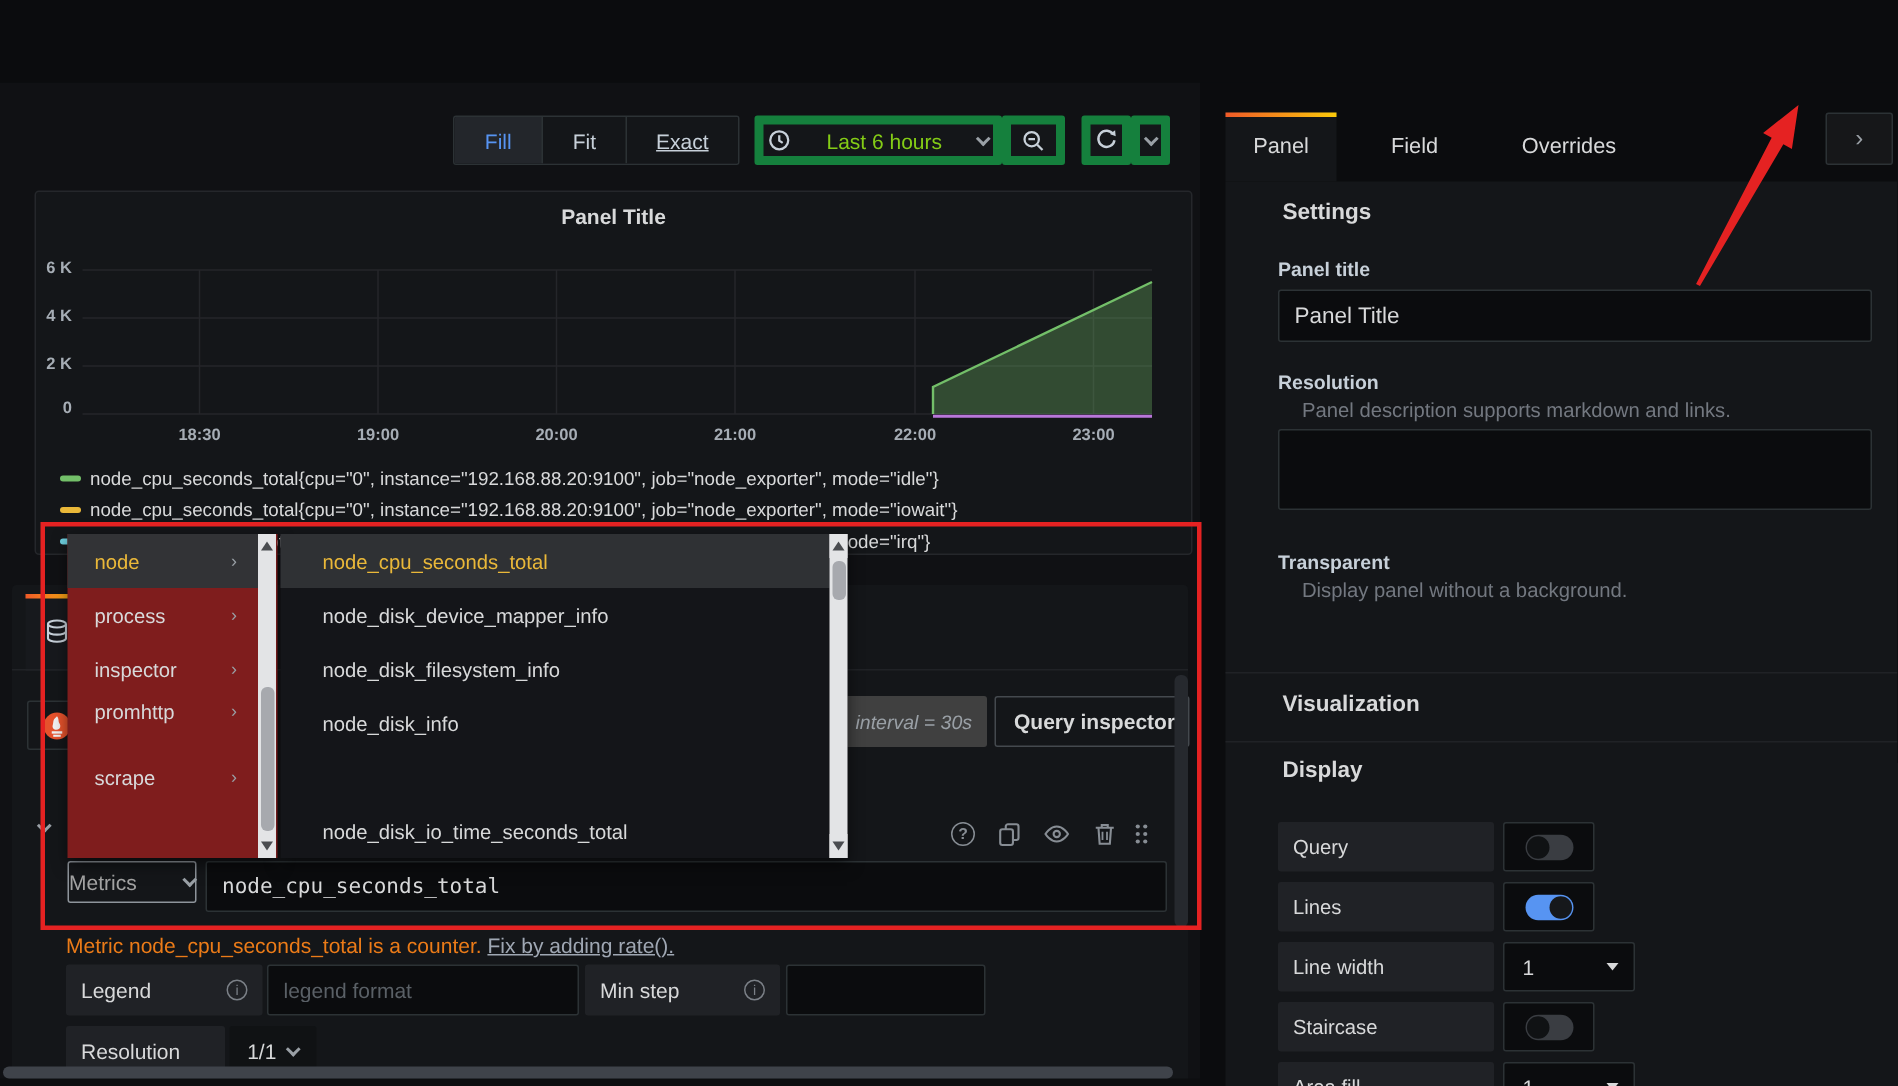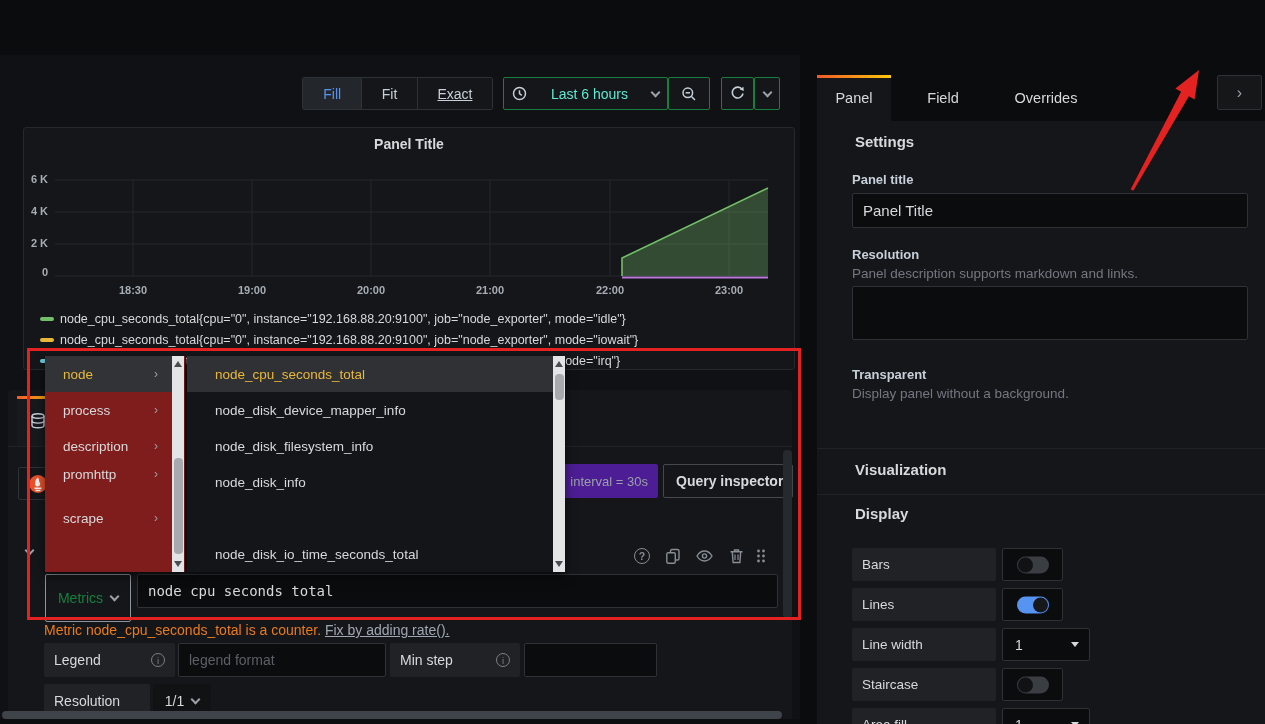--- a/index.html
+++ b/index.html
@@ -29,8 +29,8 @@
   .seg > div { height:100%; display:flex; align-items:center; justify-content:center; font-size:14px; color:#c7d0d9; background:#141619; border-right:1px solid #2c3235; cursor:pointer; }
   .seg > div:last-child { border-right:none;text-decoration:underline; }
   .seg .active { background:#23262b; color:#5794f2; }
-  .tool-btn { top:77px; height:33px; border:1px solid #15803d; border-radius:2px; background:#141619;
-              display:flex; align-items:center; justify-content:center; gap:24px; font-size:14px; color:#5eead4; cursor:pointer; z-index:5; }
+  .tool-btn { top:77px; height:33px; border:6px solid #15803d; border-radius:2px; background:#141619;
+              display:flex; align-items:center; justify-content:center; gap:24px; font-size:14px; color:#84cc16; cursor:pointer; z-index:5; }
   .chv { display:inline-block; width:7px; height:7px; border-right:2px solid #9aa0a6; border-bottom:2px solid #9aa0a6; }
   .chv.down { transform:rotate(45deg); margin-top:-3px; }
   .chv.right { transform:rotate(-45deg); }

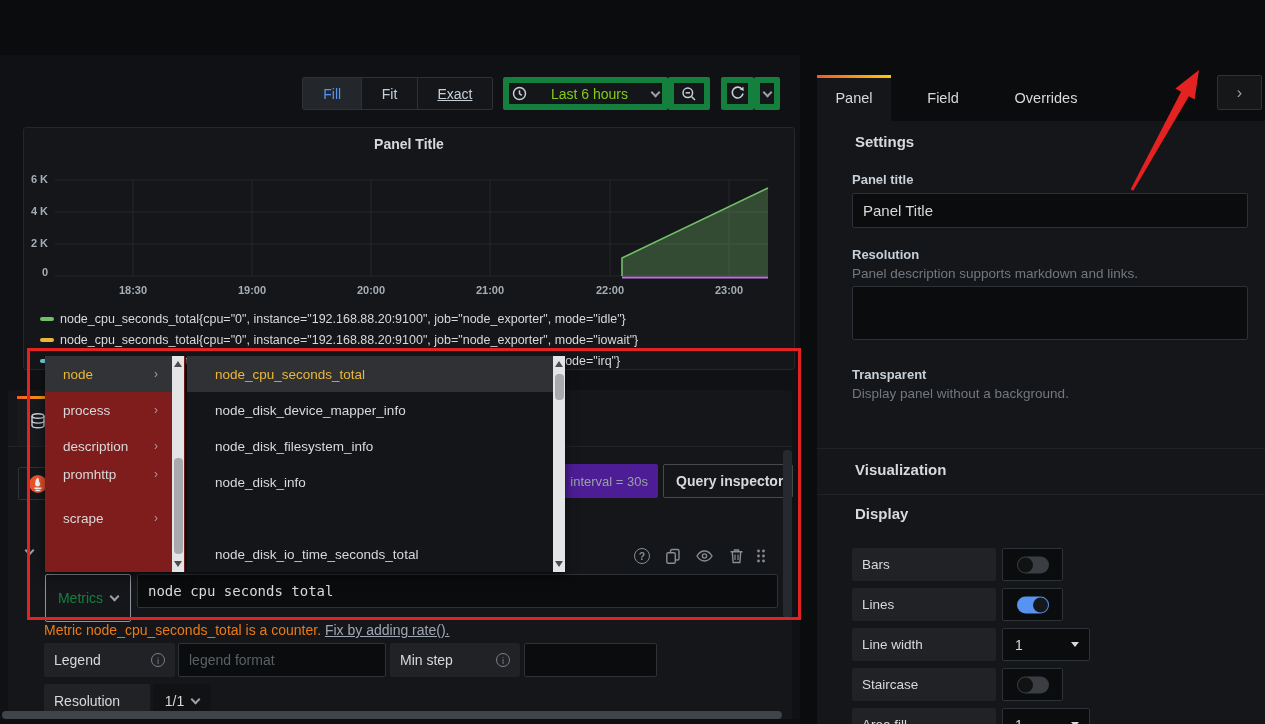--- a/index.html
+++ b/index.html
@@ -107,7 +107,7 @@
                   display:flex; align-items:center; justify-content:center; cursor:pointer; }
   .sec-head { font-size:15px; font-weight:600; color:#d8d9da; z-index:4; }
   .fld-label { font-size:13px; font-weight:600; color:#c7d0d9; z-index:4; }
-  .fld-help { font-size:13.5px; color:#737880; z-index:4; }
+  .fld-help { font-size:13.5px; color:#737880; z-index:4;margin-left:16px; }
   .side-input { background:#0b0c0e; border:1px solid #2c3235; border-radius:2px; color:#d8d9da; font-size:15px; padding-left:10px; z-index:4; position:absolute;
                 font-family:"Liberation Sans", sans-serif; }
   .divider { left:817px; width:448px; height:1px; background:#202226; z-index:4; }

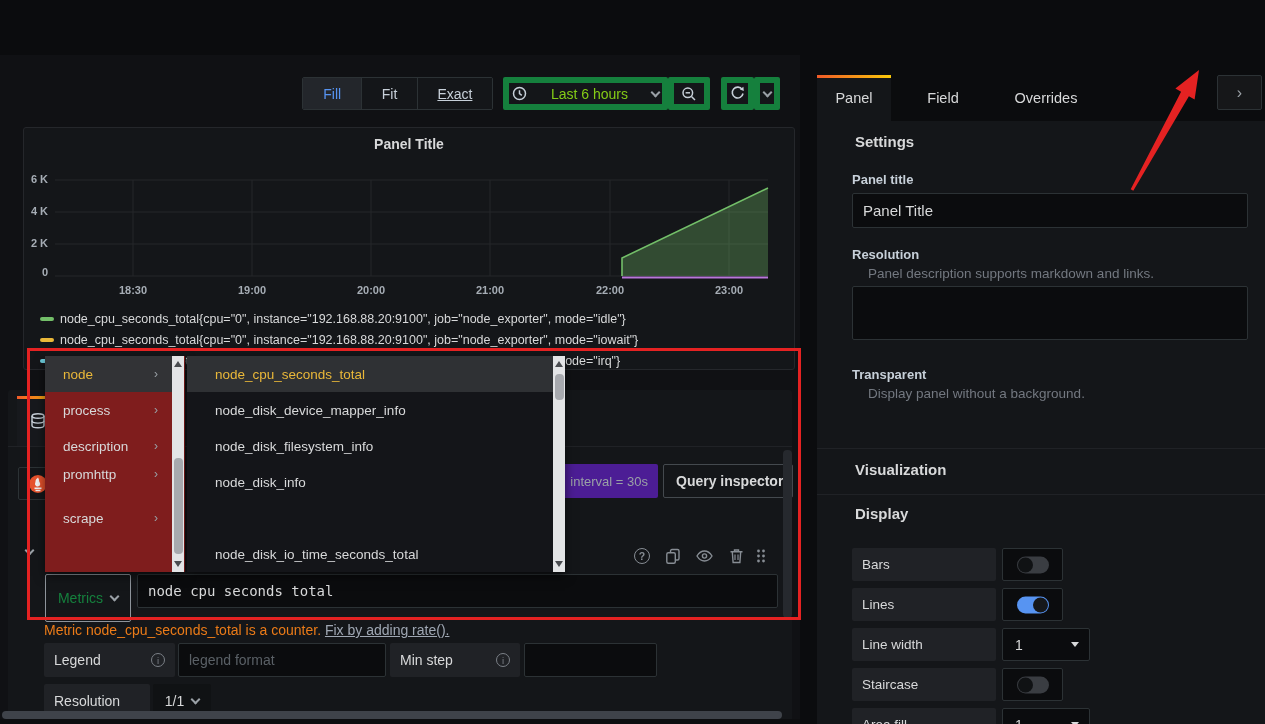--- a/index.html
+++ b/index.html
@@ -281,7 +281,7 @@
       <span class="msub">›</span>
     </div>
   <div class="mitem" style="top:72px">
-      <span>description</span>
+      <span>inspector</span>
       <span class="msub">›</span>
     </div>
   <div class="mitem" style="top:100px">

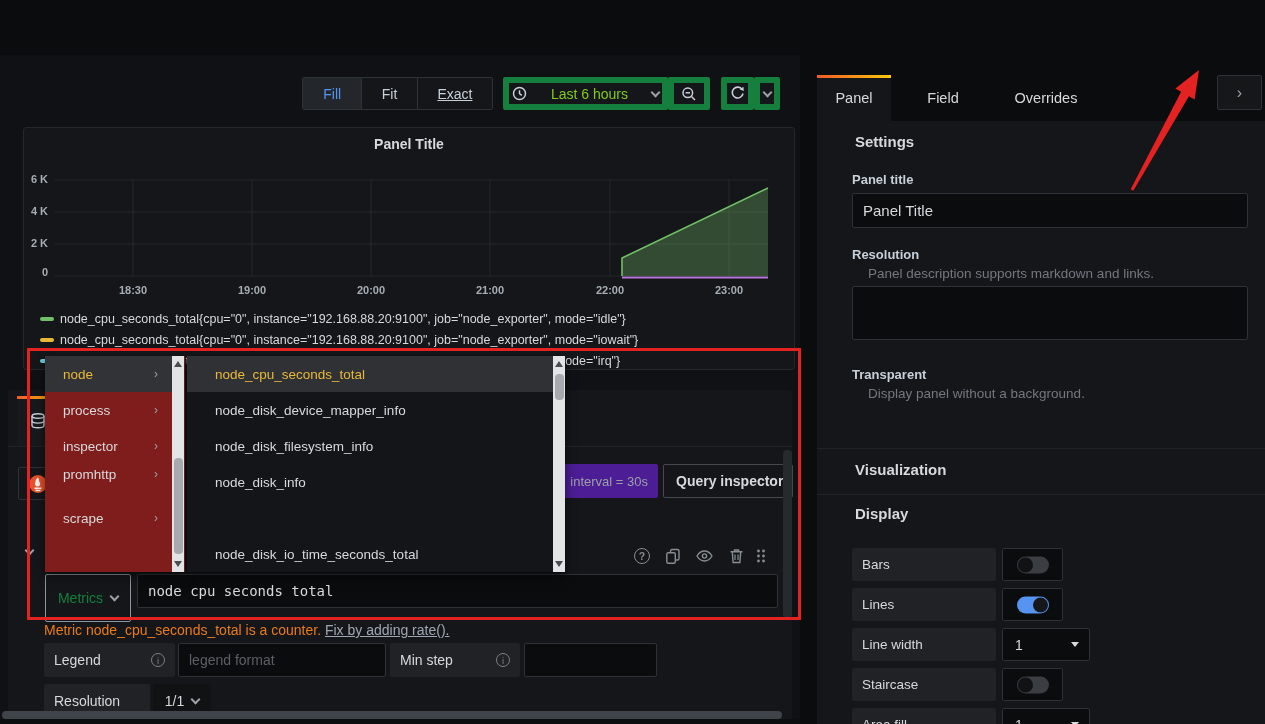--- a/index.html
+++ b/index.html
@@ -53,8 +53,8 @@
   .qtab-strip-border { left:8px; top:446px; width:784px; height:1px; background:#202226; z-index:3; }
   .ds-box { left:18px; top:467px; width:40px; height:33px; background:#141619; border:1px solid #2c3235; border-radius:2px; z-index:3;
             display:flex; align-items:center; justify-content:center; }
-  .interval-box { left:548px; top:464px; width:110px; height:34px; background:#4c1d95; border-radius:2px; z-index:3;
-                  display:flex; align-items:center; justify-content:flex-end; padding-right:10px; font-size:13px; color:#9aa0a6; }
+  .interval-box { left:548px; top:464px; width:110px; height:34px; background:#404040; border-radius:2px; z-index:3;
+                  display:flex; align-items:center; justify-content:flex-end; padding-right:10px; font-size:13px; color:#9aa0a6;font-style:italic; }
   .qi-btn { left:663px; top:464px; width:130px; height:34px; border:1px solid #44494e; border-radius:2px; background:transparent; z-index:3;
             display:flex; align-items:center; padding-left:12px; font-size:14px; font-weight:600; color:#d8d9da; white-space:nowrap; overflow:hidden; cursor:pointer; }
   .rowA-chv { left:26px; top:550px; z-index:3; }

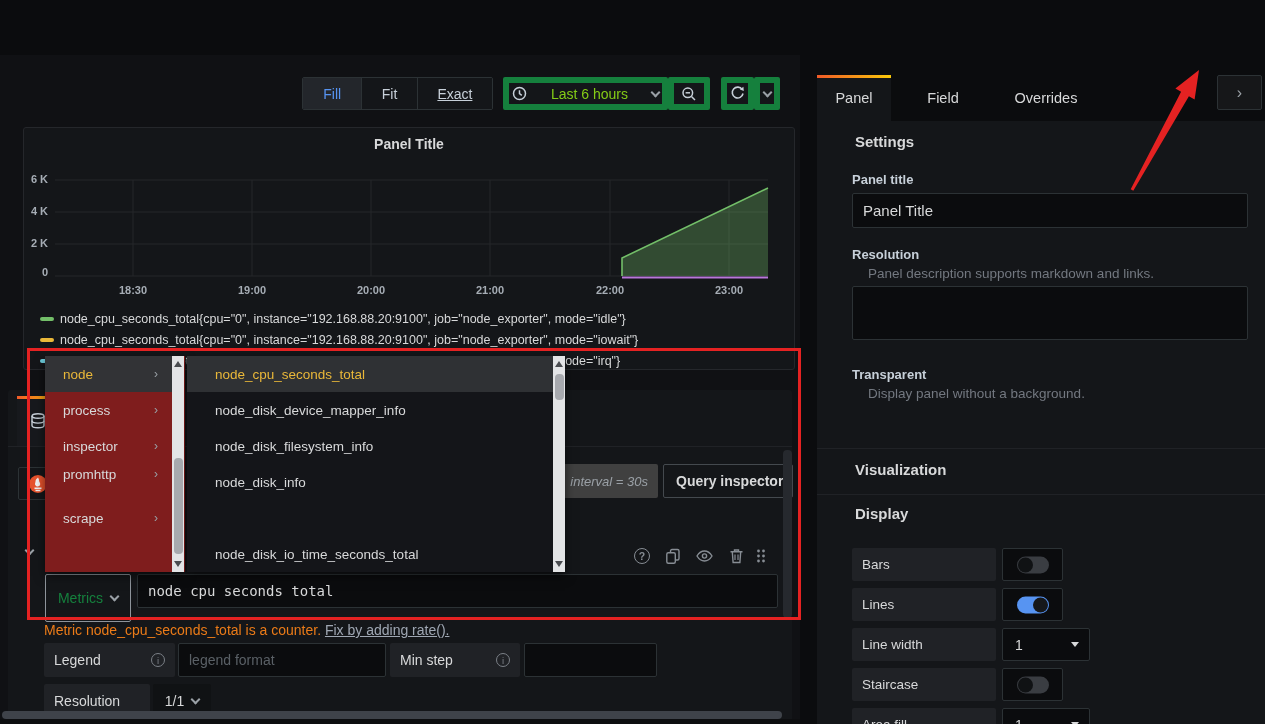--- a/index.html
+++ b/index.html
@@ -378,7 +378,7 @@
 <span class="abs chv down" style="left:830px;top:511px"></span>
 <div class="abs sec-head" style="left:855px;top:505px">Display</div>
 
-<div class="disp-label" style="top:548px">Bars</div>
+<div class="disp-label" style="top:548px">Query</div>
 <div class="disp-toggle" style="top:548px">
     <span class="toggle-pill off"></span>
   </div>

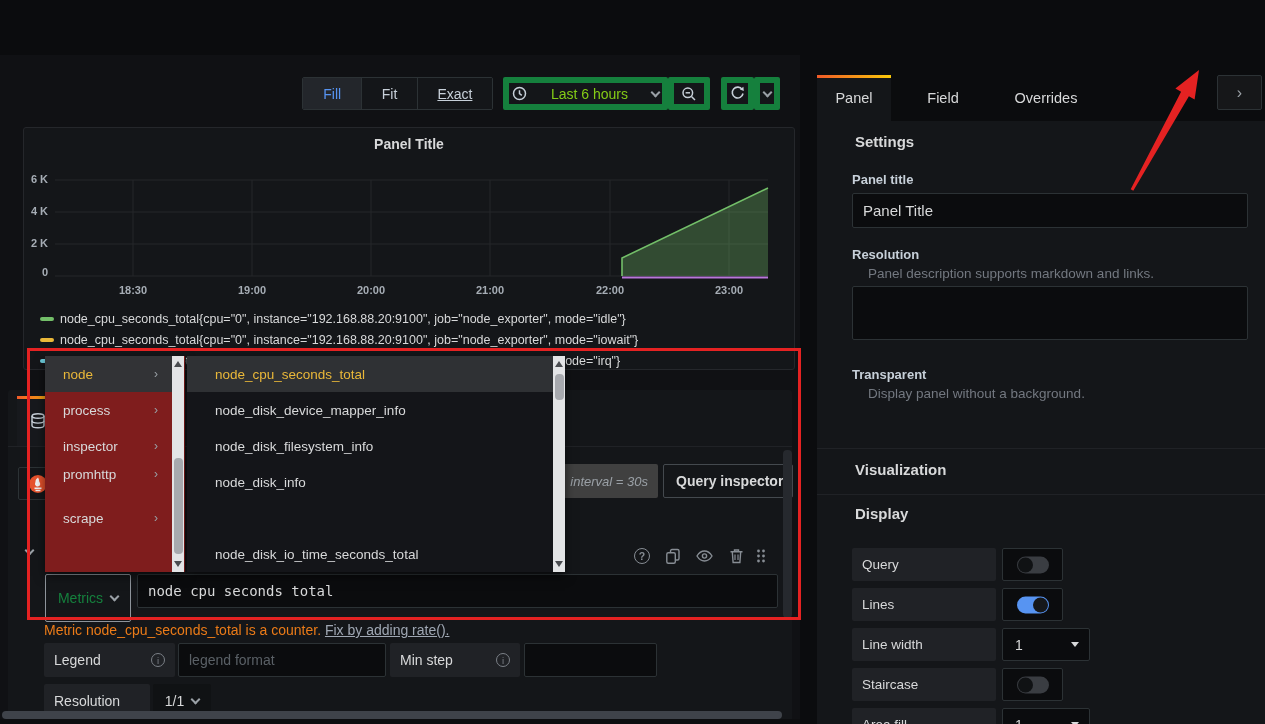--- a/index.html
+++ b/index.html
@@ -79,8 +79,8 @@
   .tri-dn { width:0; height:0; border-left:4px solid transparent; border-right:4px solid transparent; border-top:6px solid #4a4c50; }
   .sb-thumb { position:absolute; left:1.5px; width:9px; background:#a7a9ae; border-radius:4px; cursor:pointer; }
   
-  .metrics-btn { left:45px; top:574px; width:86px; height:48px; background:#141619; border:1px solid #8e949b; border-radius:2px; z-index:6;
-                 display:flex; align-items:center; justify-content:center; gap:8px; font-size:14px; color:#15803d; cursor:pointer; }
+  .metrics-btn { left:45px; top:574px; width:86px; height:28px; background:#141619; border:1px solid #8e949b; border-radius:2px; z-index:6;
+                 display:flex; align-items:center; justify-content:space-between; gap:8px; font-size:14px; color:#a3a3a3; cursor:pointer; }
   .metric-input { left:137px; top:574px; width:641px; height:34px; background:#0b0c0e; border:1px solid #2c3235; border-radius:2px; z-index:6;
                   font-family:"DejaVu Sans Mono", monospace; font-size:14px; color:#d8d9da; padding-left:10px; }
   .warn-line { left:44px; top:622px; width:745px; font-size:14px; z-index:6; white-space:nowrap; }

